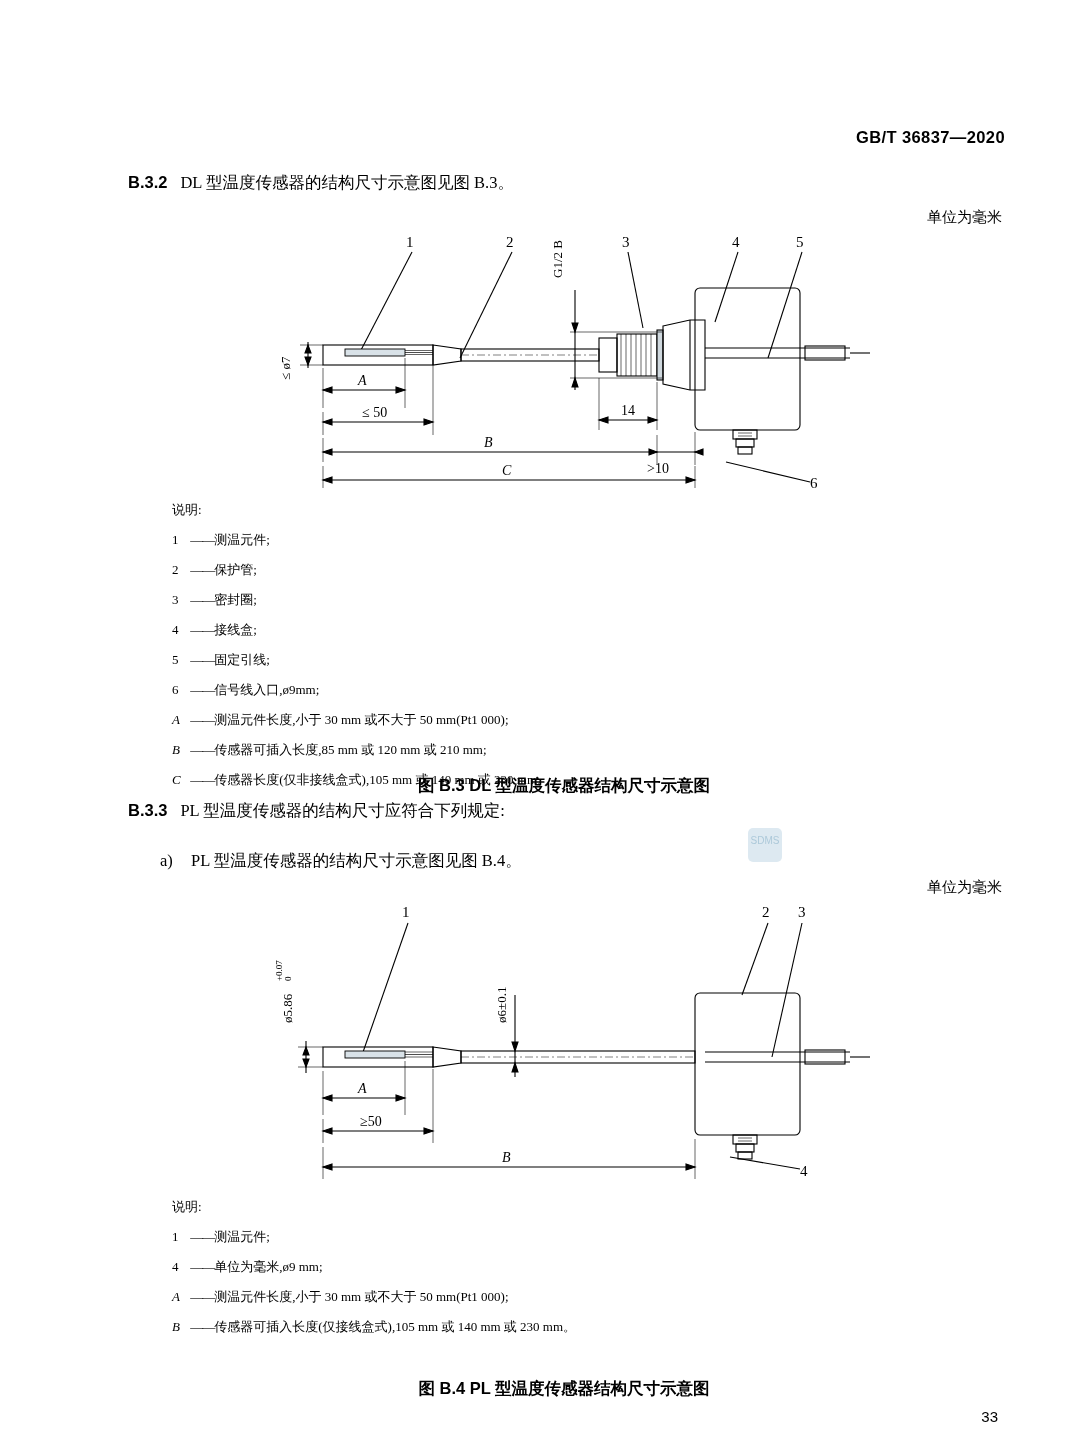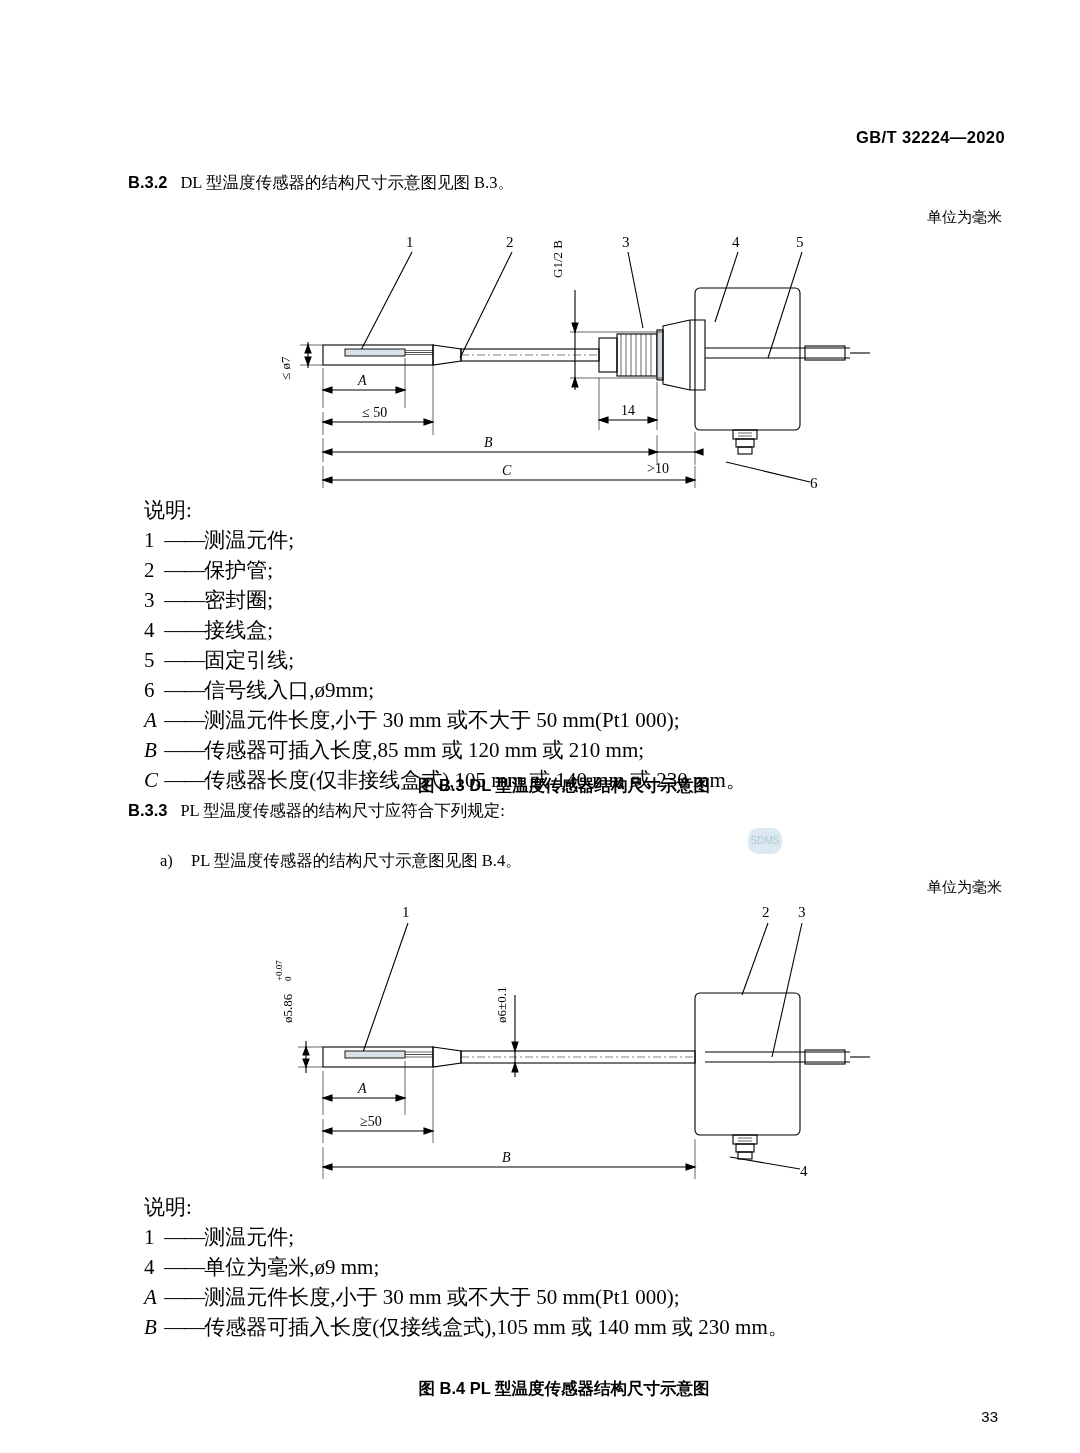--- a/index.html
+++ b/index.html
@@ -69,7 +69,7 @@
 
 <div class="page">
 
-  <div class="hdr-std">GB/T 32224—2020</div>
+  <div class="hdr-std">GB/T 36837—2020</div>
 
   <div class="clause" style="top:172px;">
     <span class="num">B.3.2</span><span class="txt">DL 型温度传感器的结构尺寸示意图见图 B.3。</span>

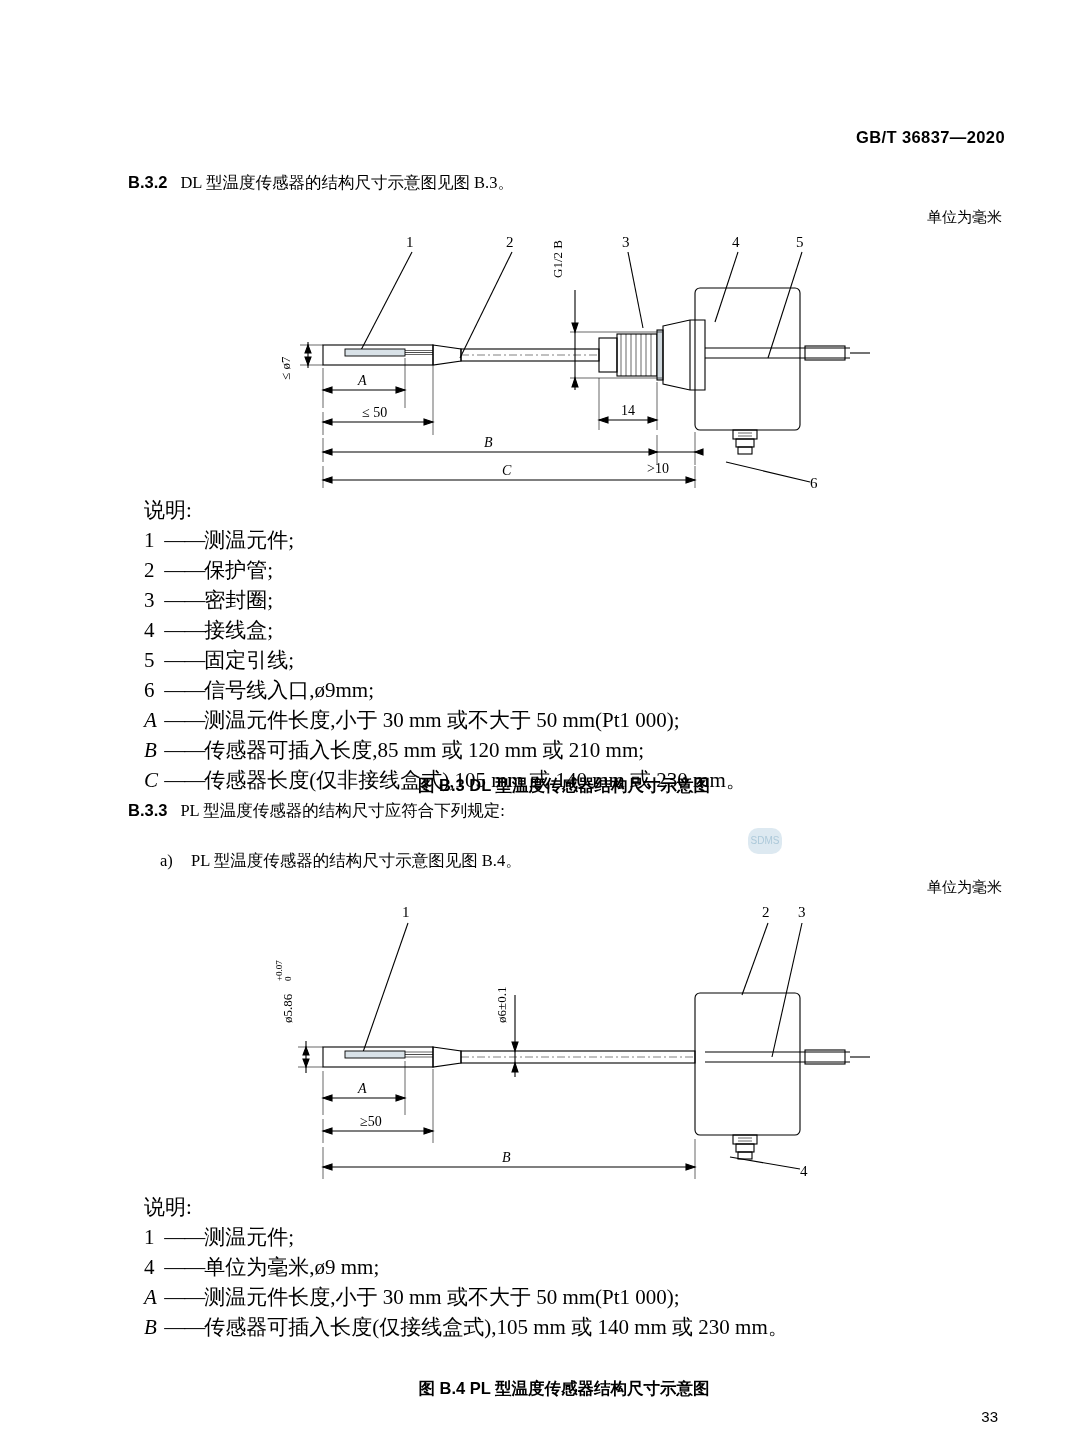--- a/index.html
+++ b/index.html
@@ -29,7 +29,7 @@
   }
 
   .legend {
-    position:absolute; left:144px; font-size:21px; line-height:30px;
+    position:absolute; left:172px; font-size:13px; line-height:30px;
   }
   .legend .row { white-space:nowrap; }
   .legend .key { display:inline-block; min-width:16px; }

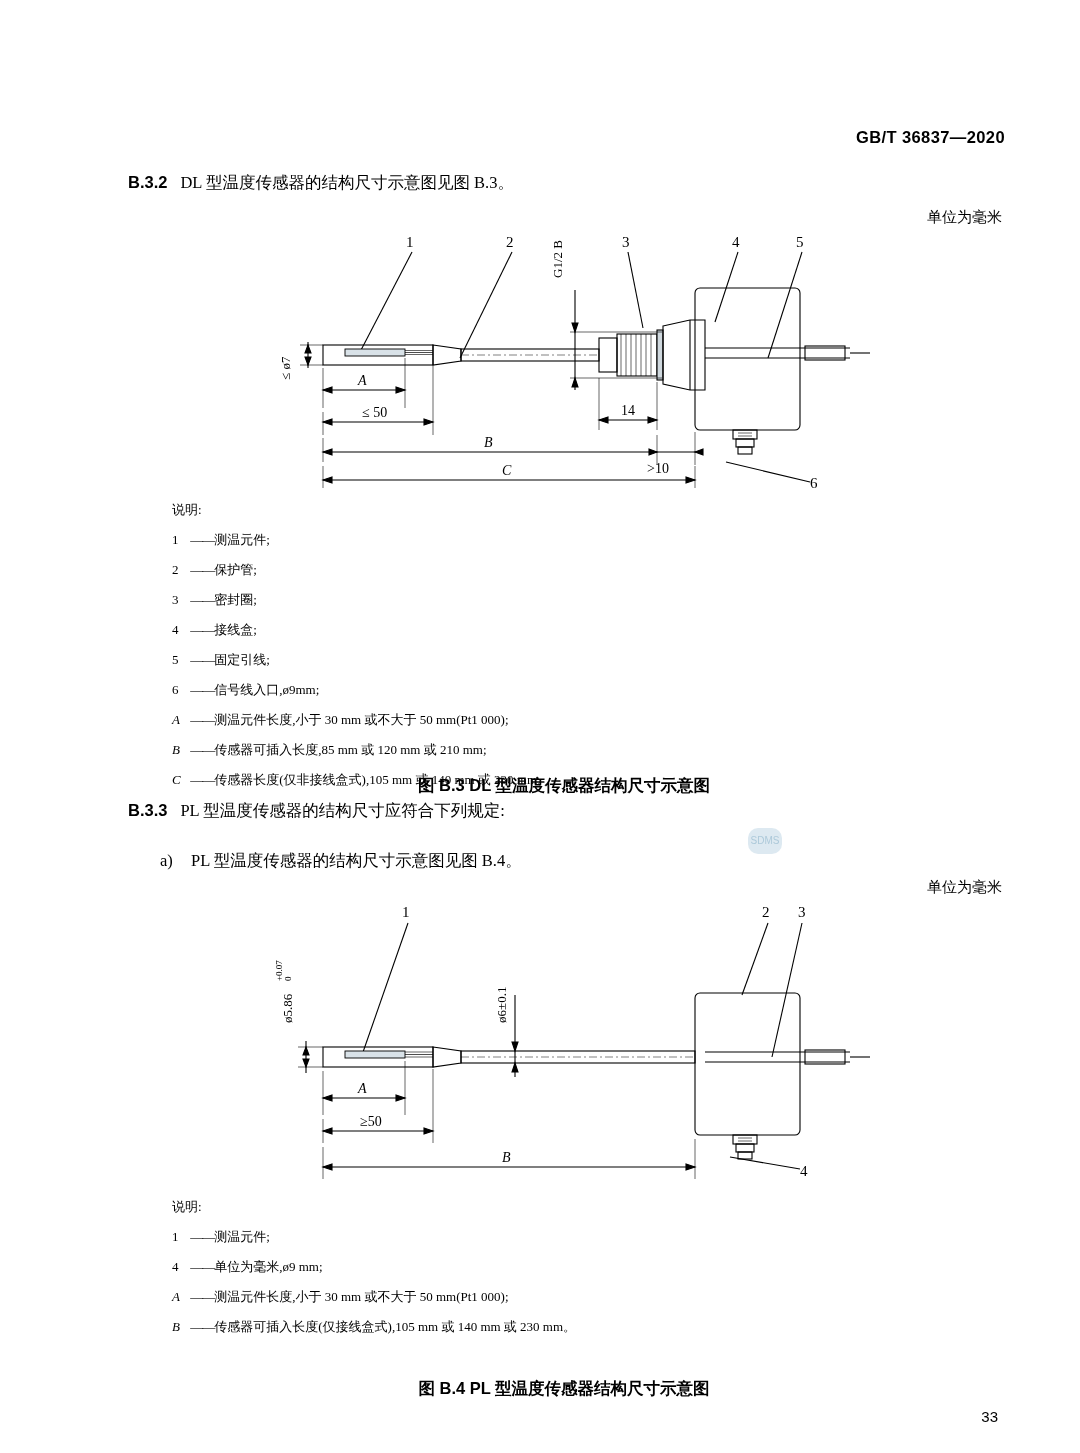--- a/index.html
+++ b/index.html
@@ -51,7 +51,7 @@
 
   .wm {
     position:absolute; left:748px; top:828px;
-    width:34px; height:26px; border-radius:10px;
+    width:34px; height:34px; border-radius:5px;
     background:#d8e6ef; color:#9fc0d4;
     font-size:10px; text-align:center; line-height:26px;
     font-family:"Liberation Sans", sans-serif;

